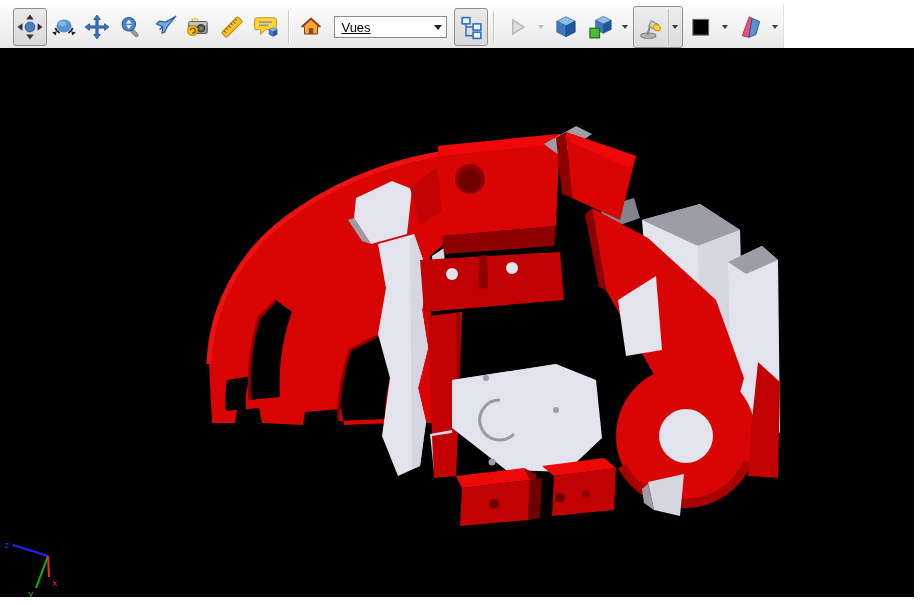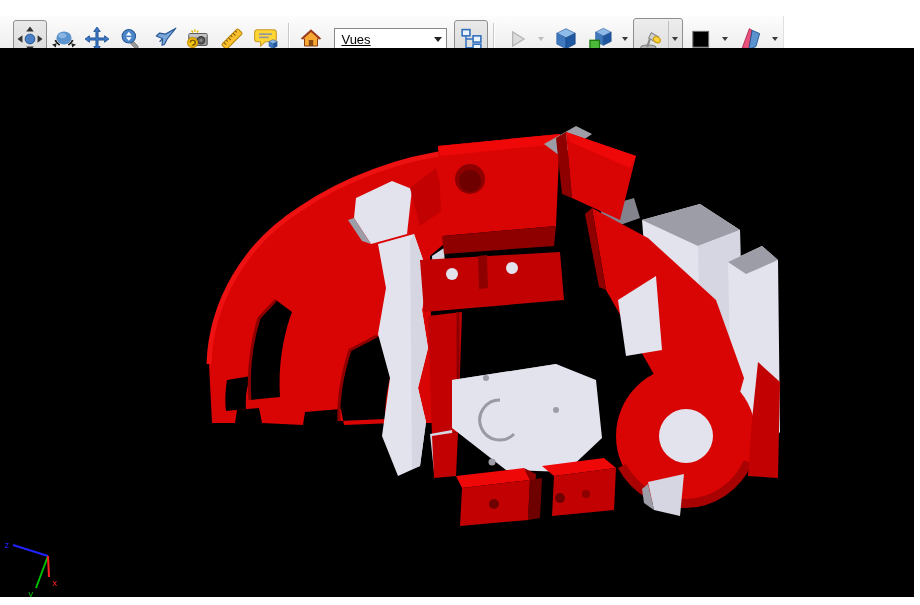--- a/index.html
+++ b/index.html
@@ -14,7 +14,7 @@
     font-family:"Liberation Sans", sans-serif;}
   
   .toolbar{position:absolute;top:0;left:0;width:920px;height:47px;background:#fff;}
-  .toolbar-strip{position:absolute;top:16px;left:0;height:47px;width:784px;
+  .toolbar-strip{position:absolute;top:4px;left:0;height:47px;width:784px;
     background:linear-gradient(var(--t-toolbar-bg-top),var(--t-toolbar-bg-bottom));
     border-bottom:1px solid var(--t-toolbar-border);border-right:1px solid #e0e0e0;
     display:flex;align-items:center;padding-left:13px;text-decoration:underline;}

